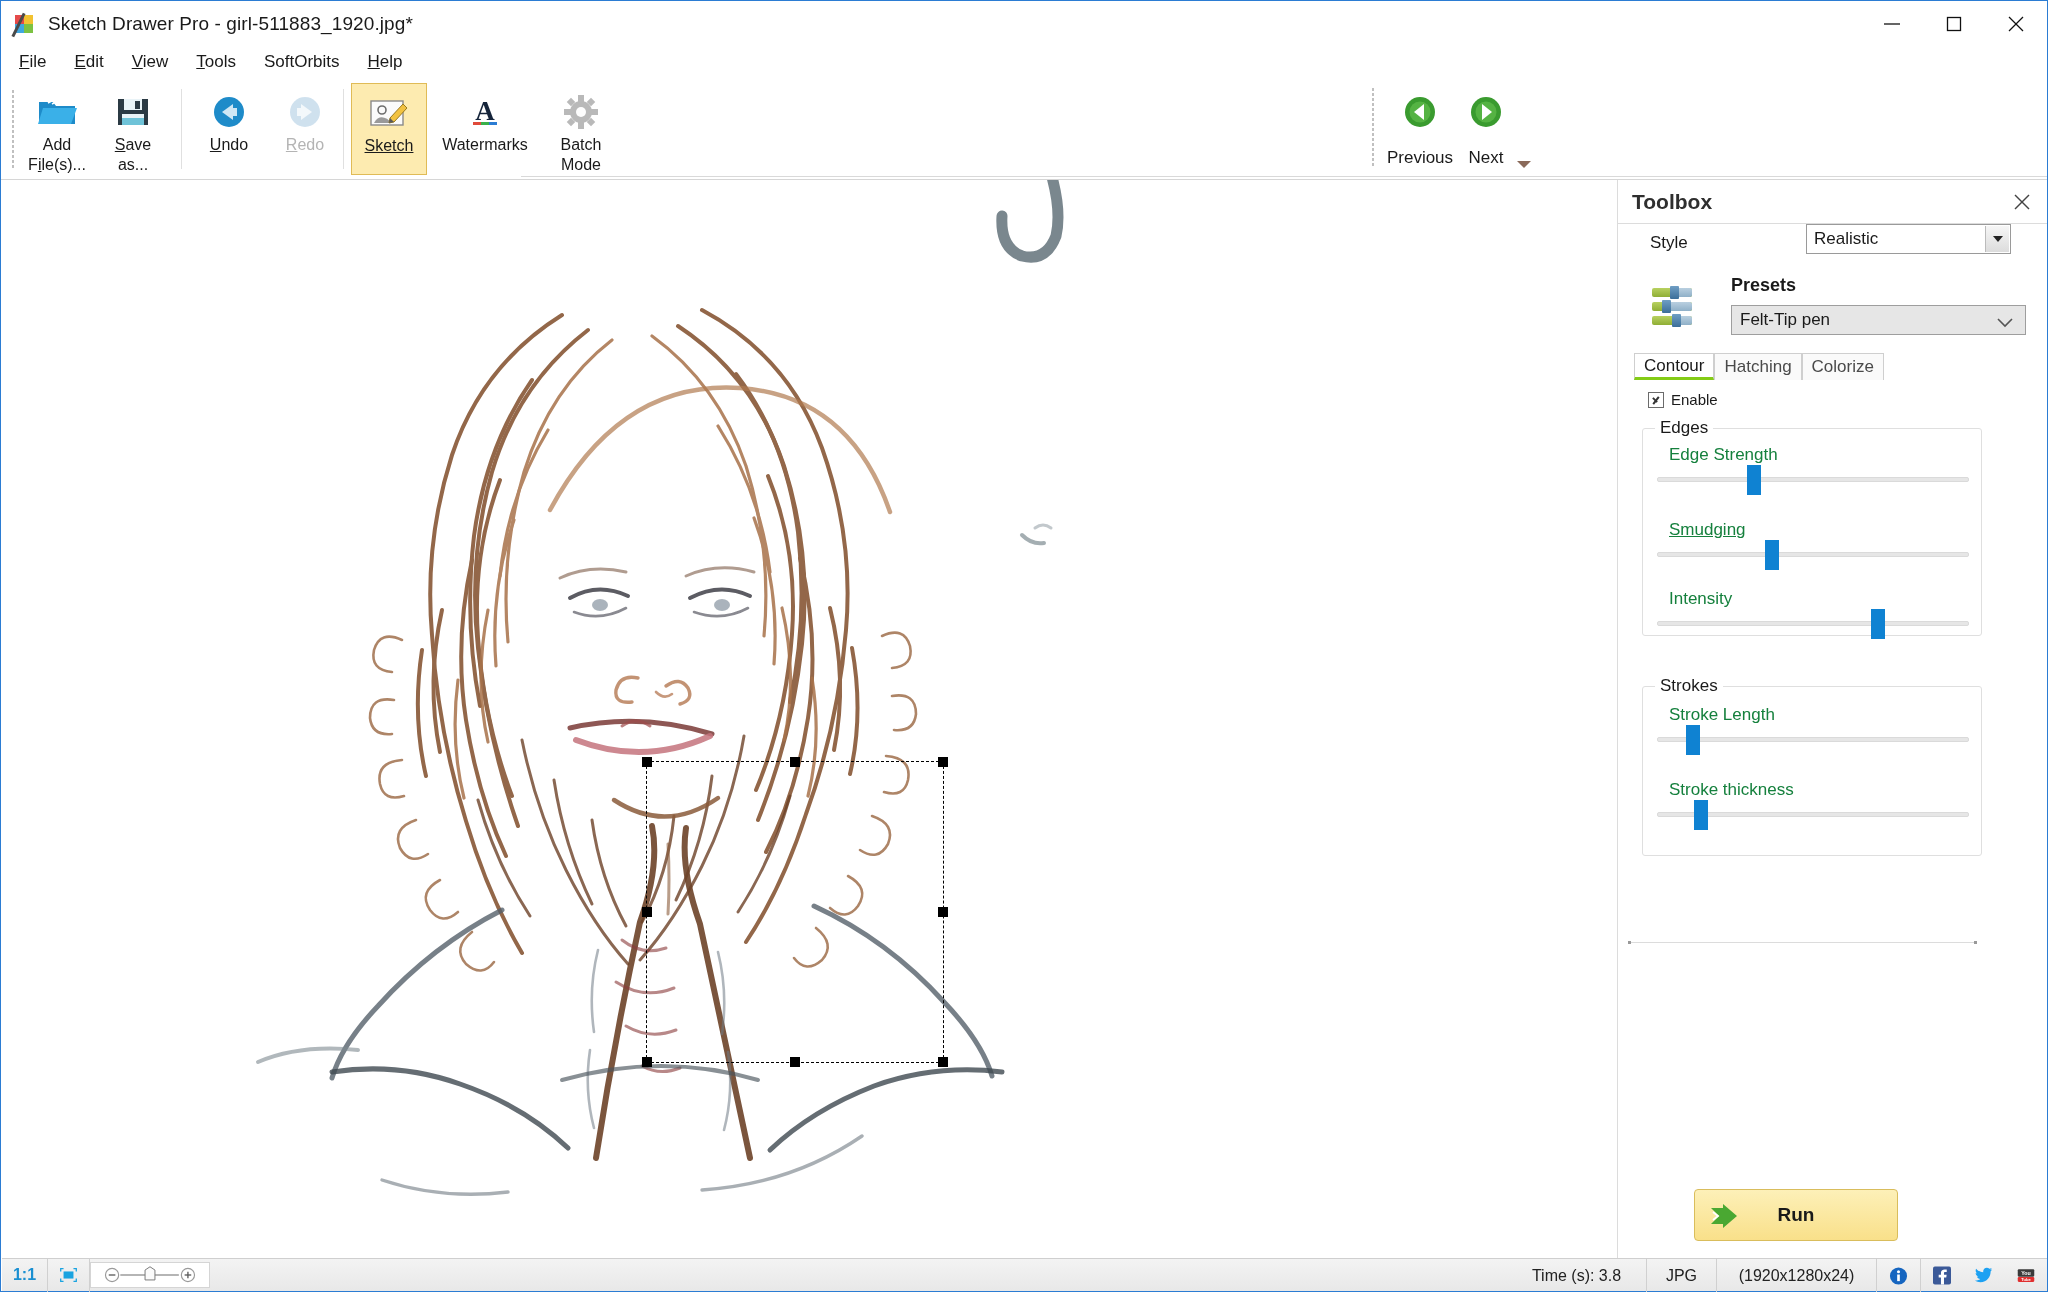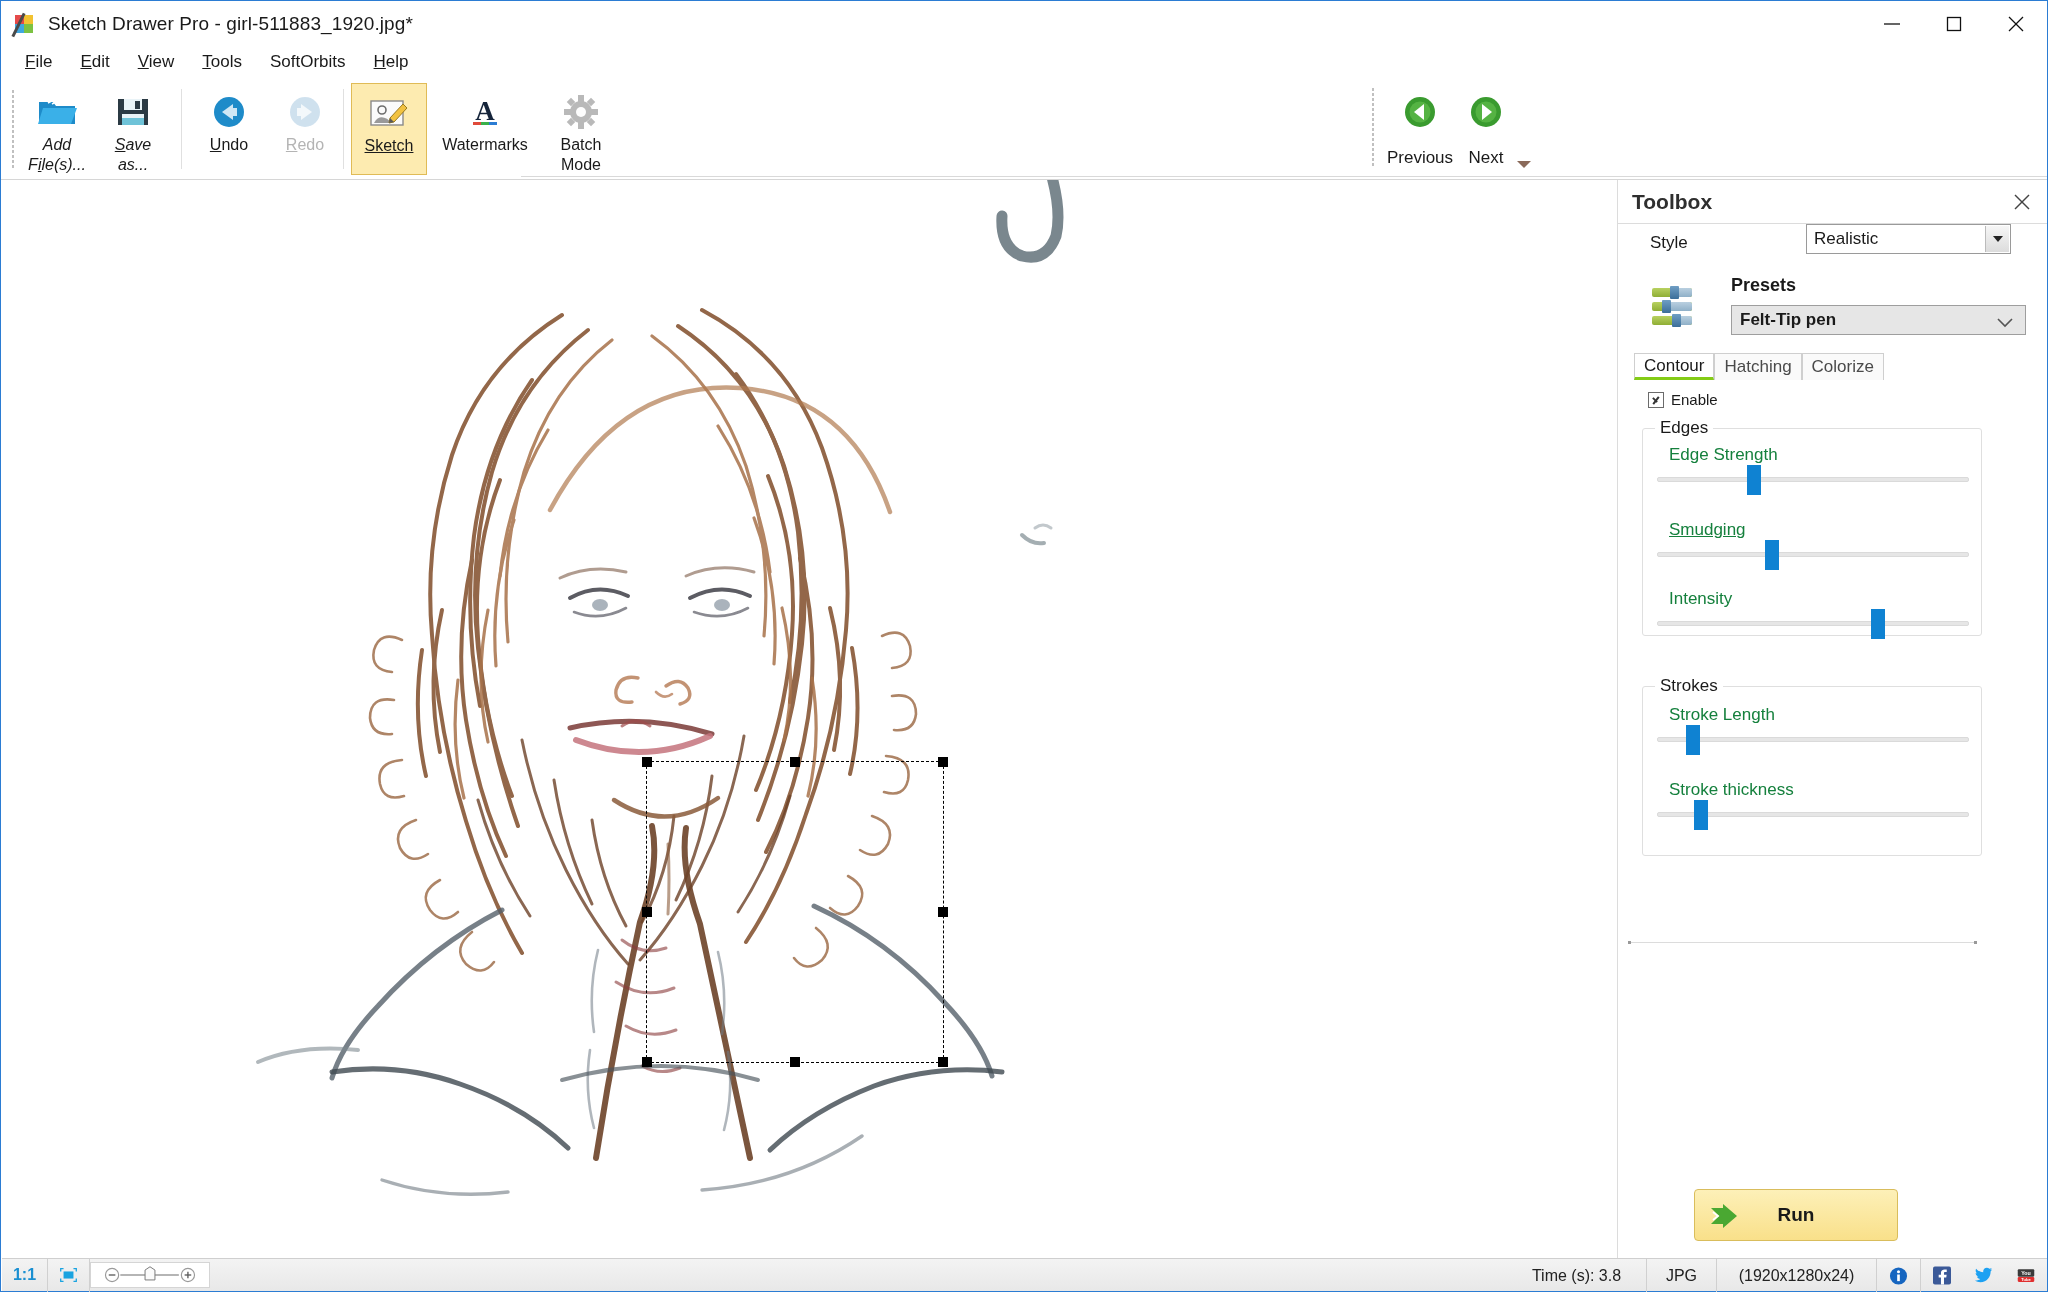--- a/index.html
+++ b/index.html
@@ -50,7 +50,7 @@
   .menubar {
     position: absolute; left: 0; top: 46px;
     width: 2046px; height: 30px;
-    display: flex; align-items: center; padding-left: 21px;
+    display: flex; align-items: center; padding-left: 15px;
     background: #ffffff;
   }
   .menu-item {

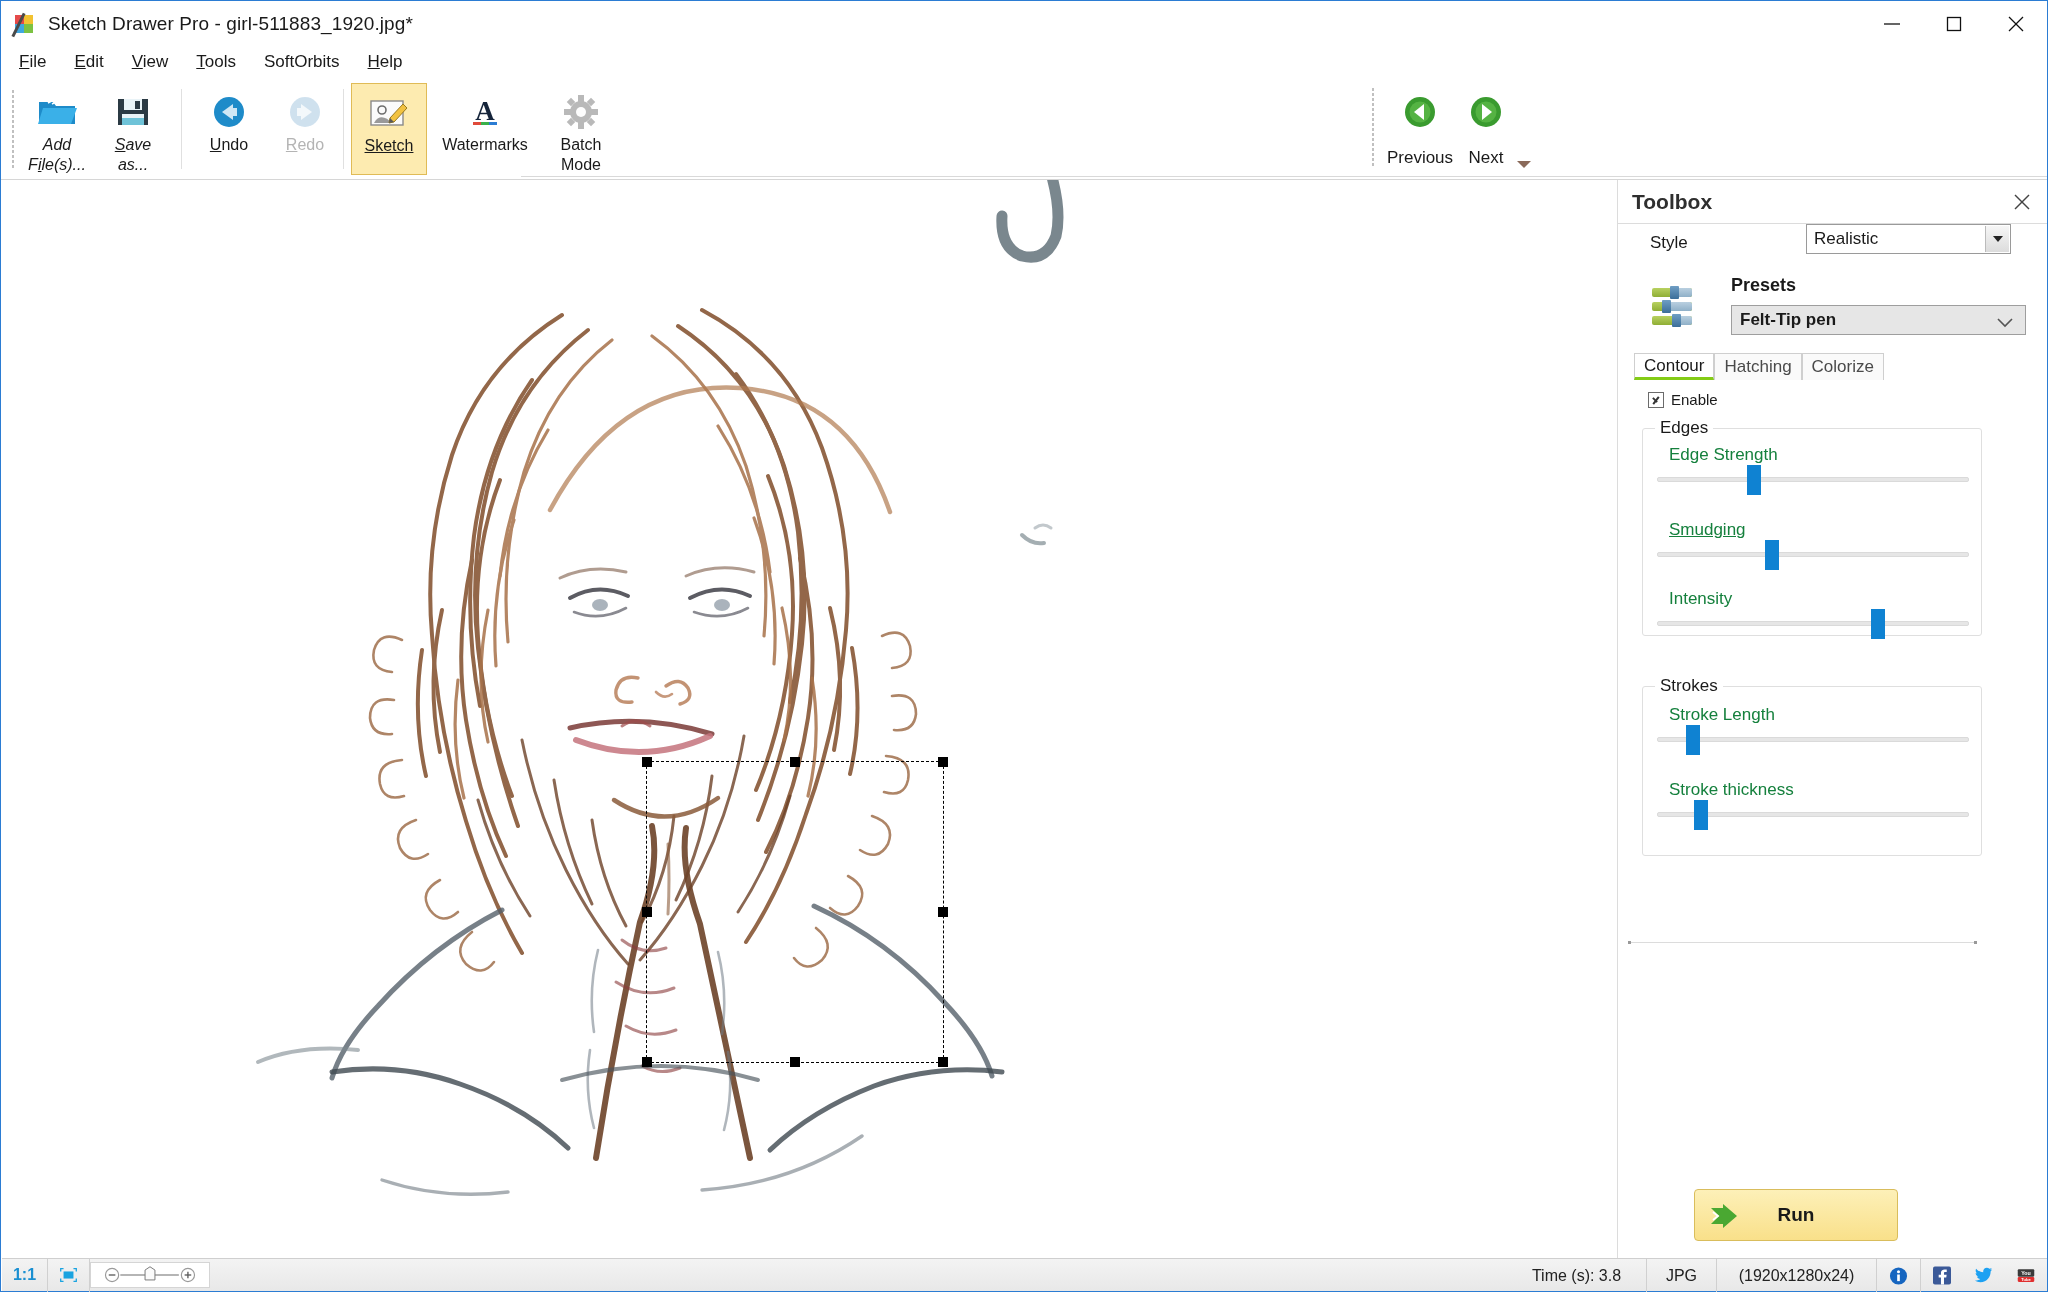--- a/index.html
+++ b/index.html
@@ -296,7 +296,7 @@
   <div class="ribbon">
     <div class="ribbon-dots"></div>
 
-    <div class="tgroup" style="left:18px;font-style:italic;">
+    <div class="tgroup" style="left:18px;">
 
       <div class="tbtn">
         <div class="ticon">

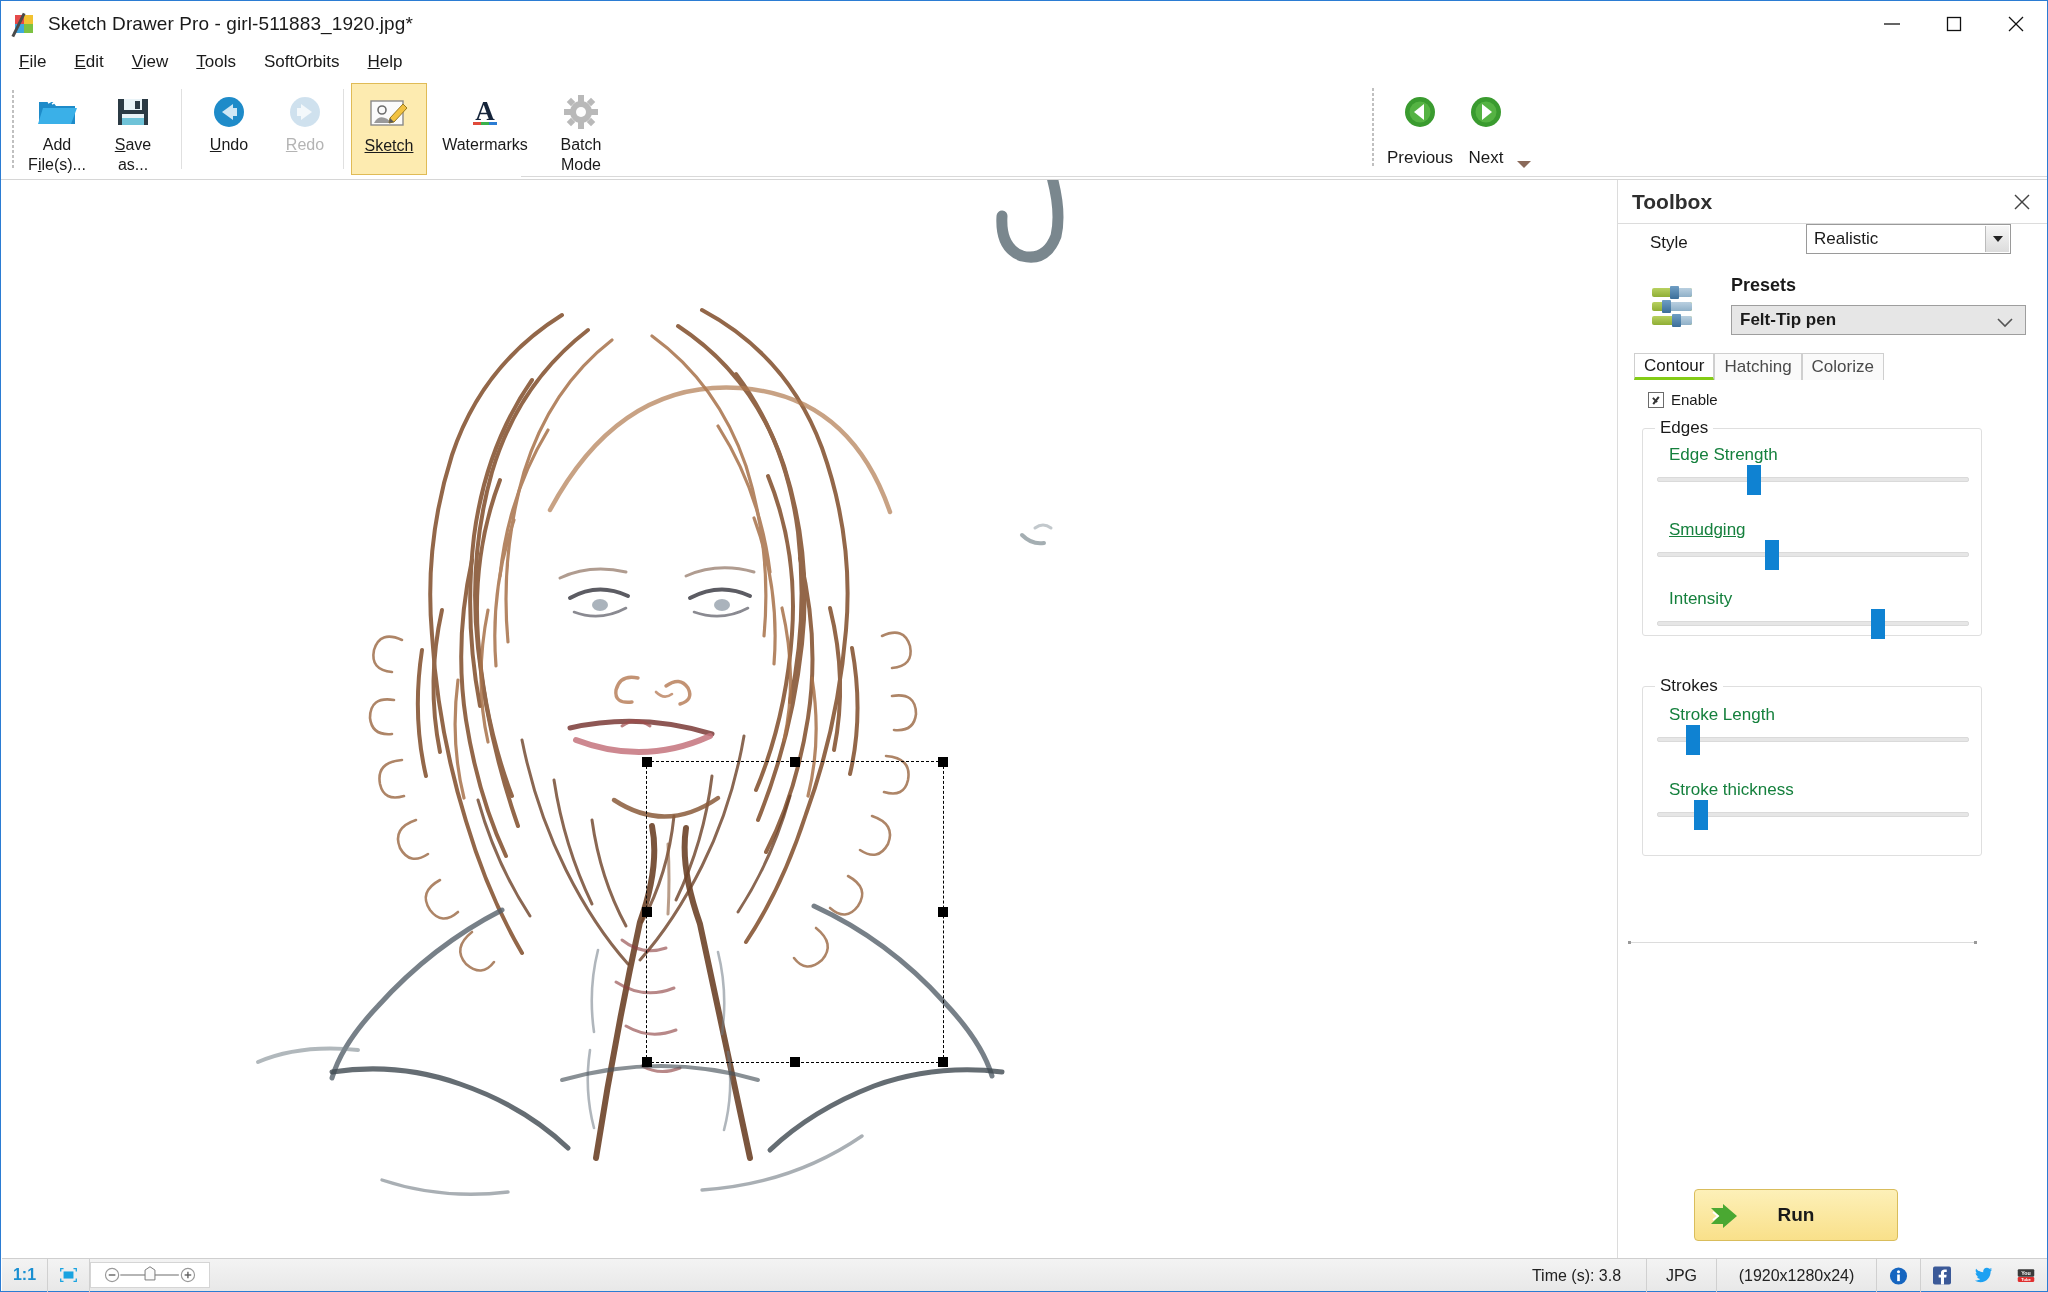--- a/index.html
+++ b/index.html
@@ -171,7 +171,7 @@
     position: absolute; left: 113px; top: 81px; width: 295px; height: 30px;
     border: 1px solid #9e9e9e; background: #e6e6e6; display:flex; align-items:center;
   }
-  .sel-presets .val { font-size: 17px; color:#1a1a1a; padding-left: 8px; font-weight: bold; }
+  .sel-presets .val { font-size: 17px; color:#1a1a1a; padding-left: 8px; }
   .sel-presets .chev { position:absolute; right: 12px; top: 8px; }
 
   .tabs {

